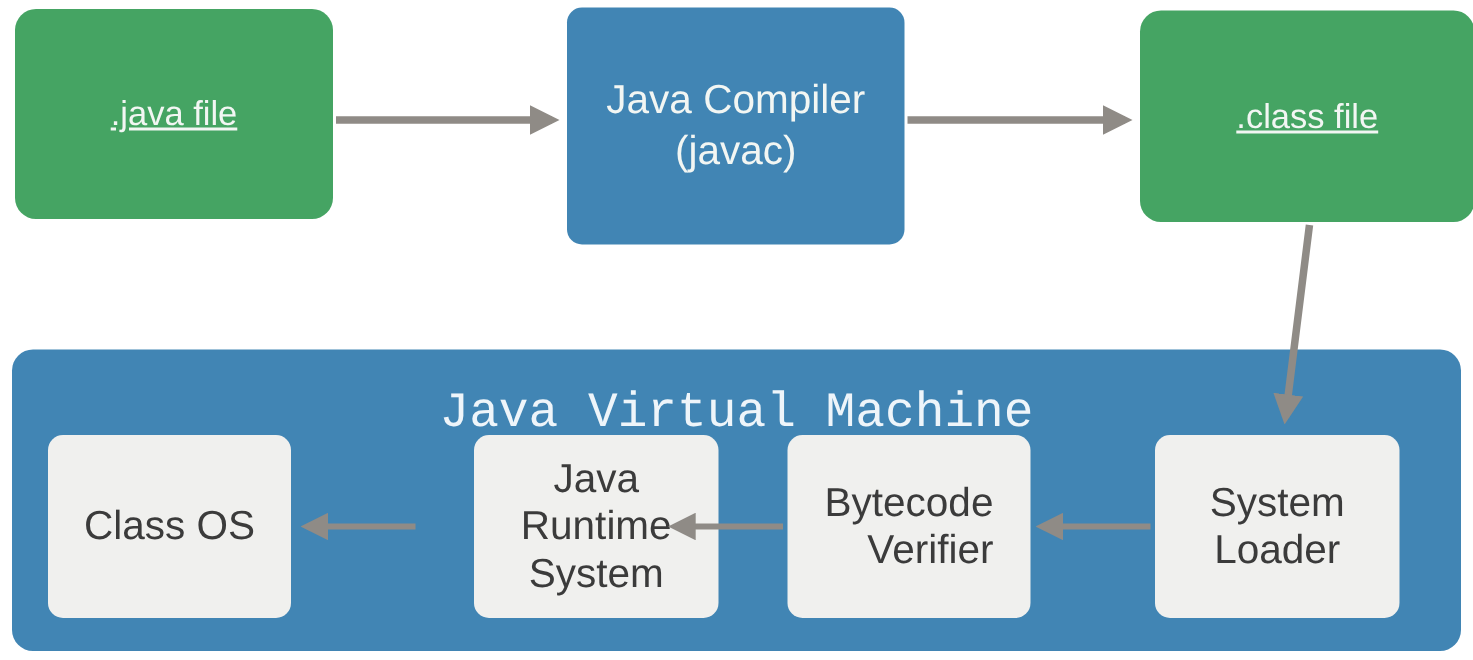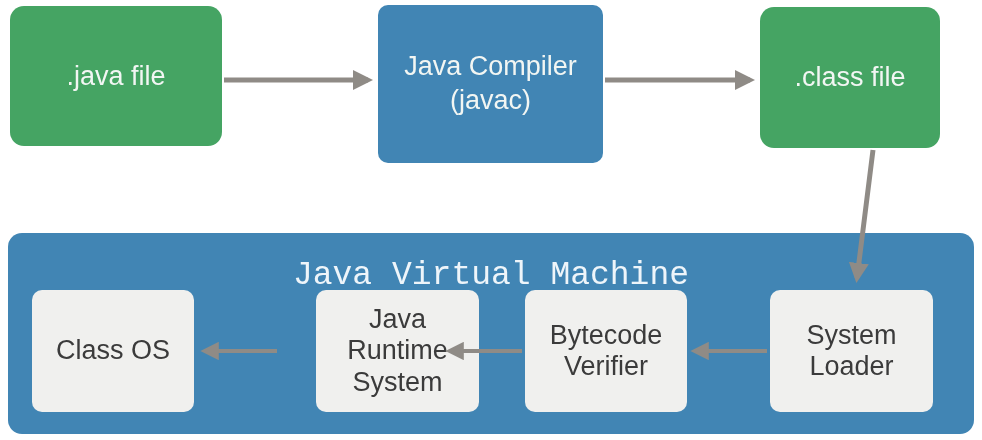--- a/index.html
+++ b/index.html
@@ -34,8 +34,9 @@
     background: var(--green);
     color: var(--text-light);
     border-radius: 14px;
-    font-size: 27px;
+    font-size: 23px;
     line-height: 1.2;
+    text-decoration: underline;
   }
   .node.blue {
     background: var(--blue);

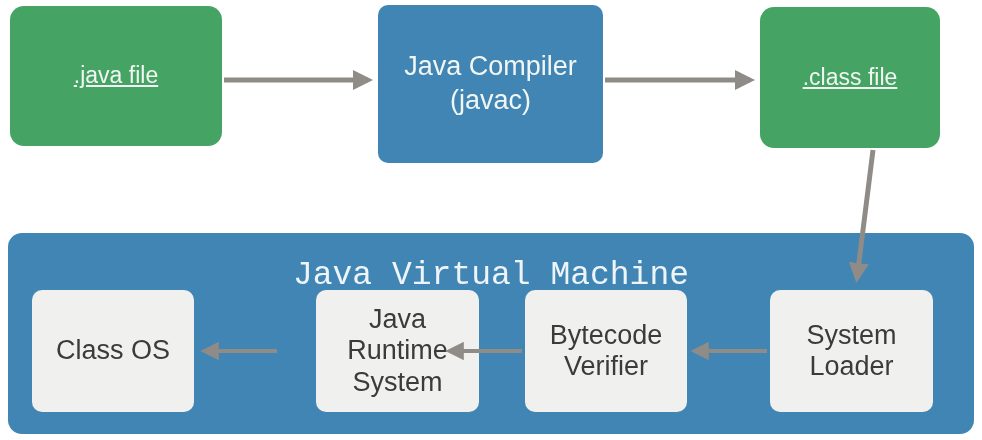--- a/index.html
+++ b/index.html
@@ -77,7 +77,7 @@
   
   .java-file   { left: 10px;  top: 6px; width: 212px; height: 140px; }
   .compiler    { left: 378px; top: 5px; width: 225px; height: 158px; }
-  .class-file  { left: 760px; top: 7px; width: 180px; height: 141px; }
+  .class-file  { left: 760px; top: 7px; width: 223px; height: 141px; }
   
   .native-os       { left: 32px;  width: 162px; }
   .runtime-system  { left: 280px; width: 163px; margin-left: 36px; }

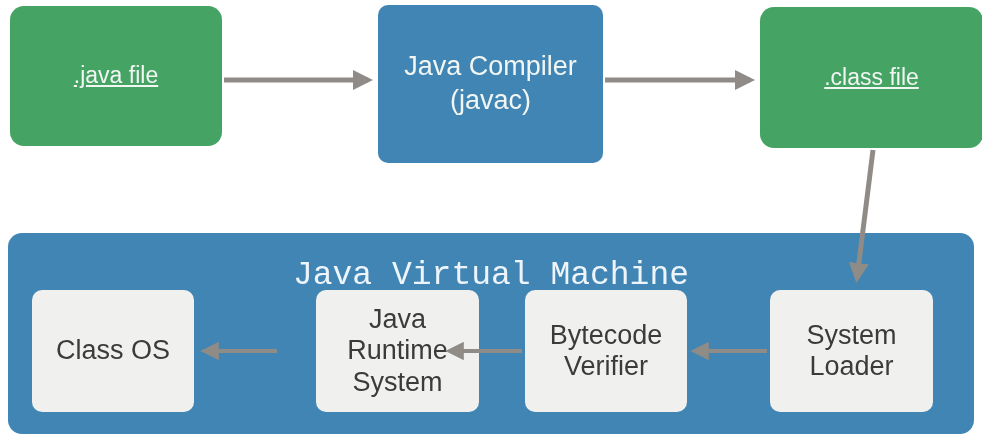--- a/index.html
+++ b/index.html
@@ -81,7 +81,7 @@
   
   .native-os       { left: 32px;  width: 162px; }
   .runtime-system  { left: 280px; width: 163px; margin-left: 36px; }
-  .bytecode        { left: 525px; width: 162px; }
+  .bytecode        { left: 525px; width: 162px; text-align: right; }
   .class-loader    { left: 770px; width: 163px; }
   .connectors {
     position: absolute;

